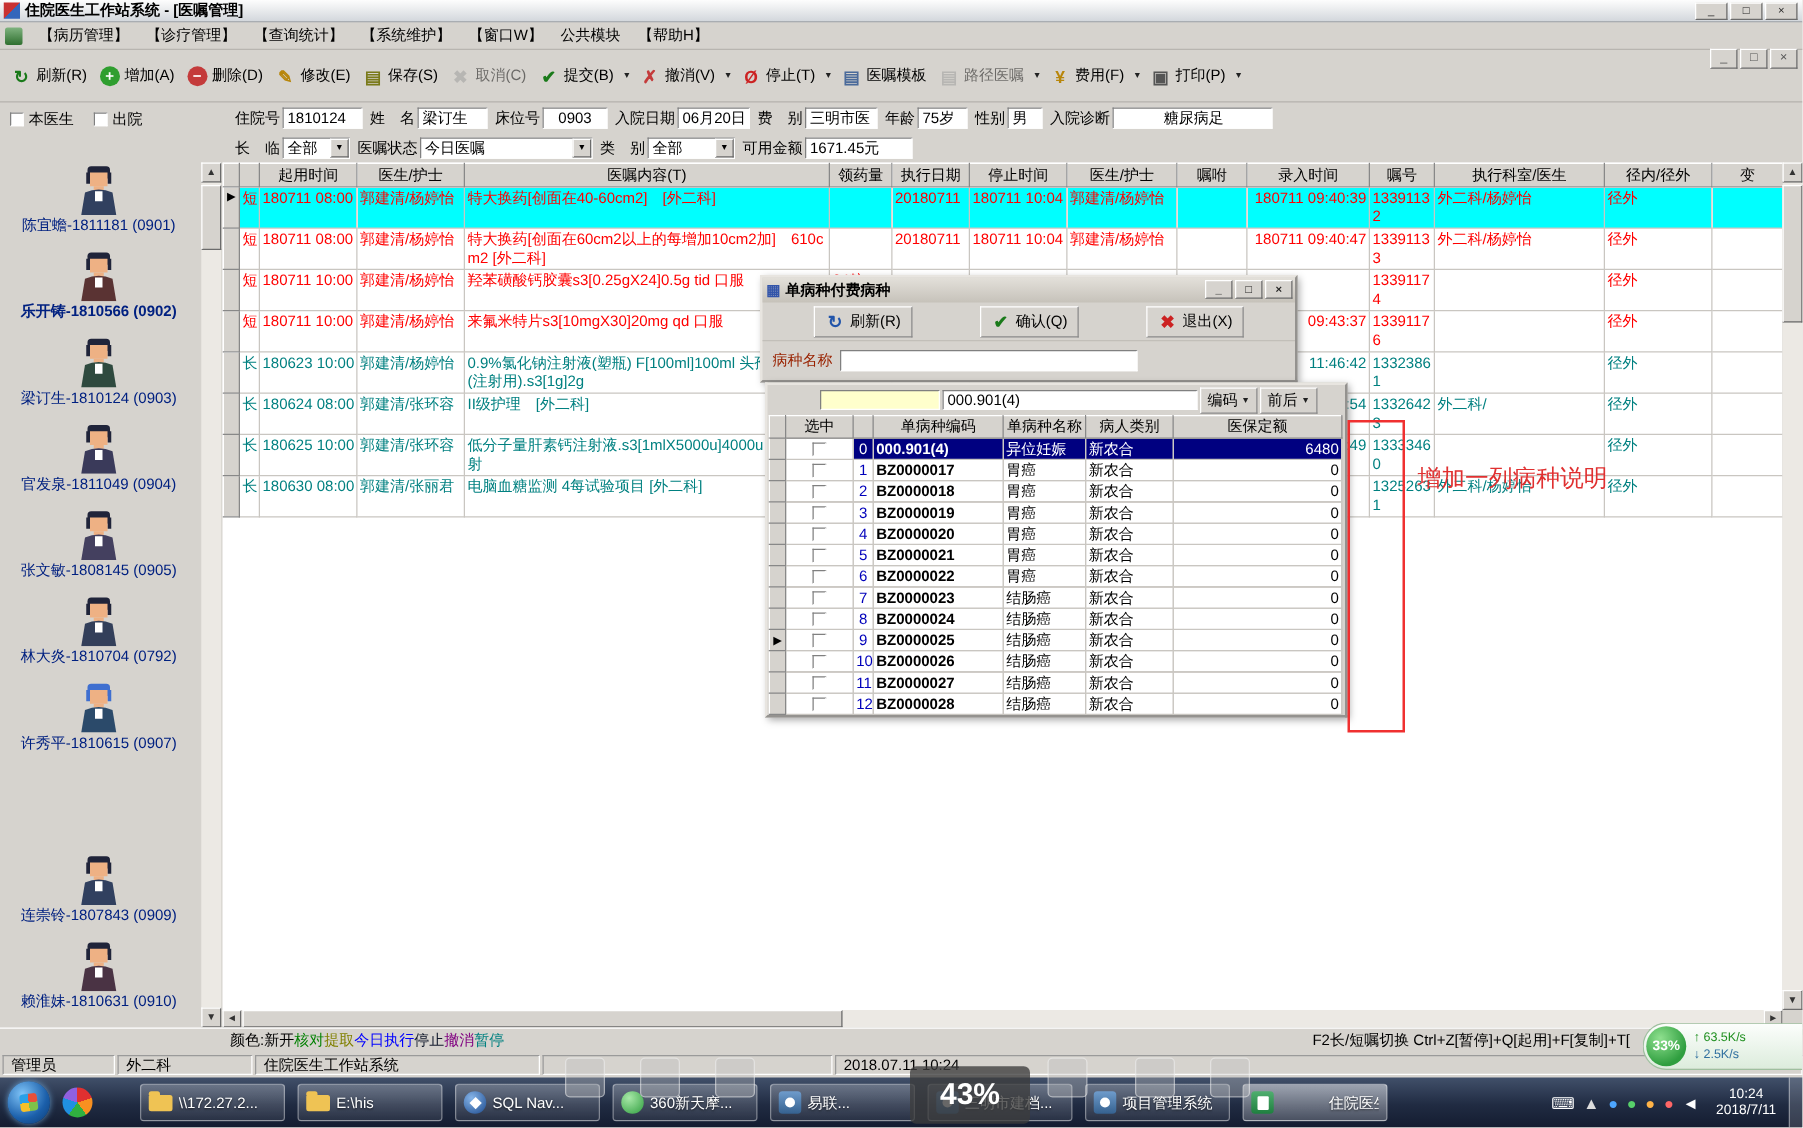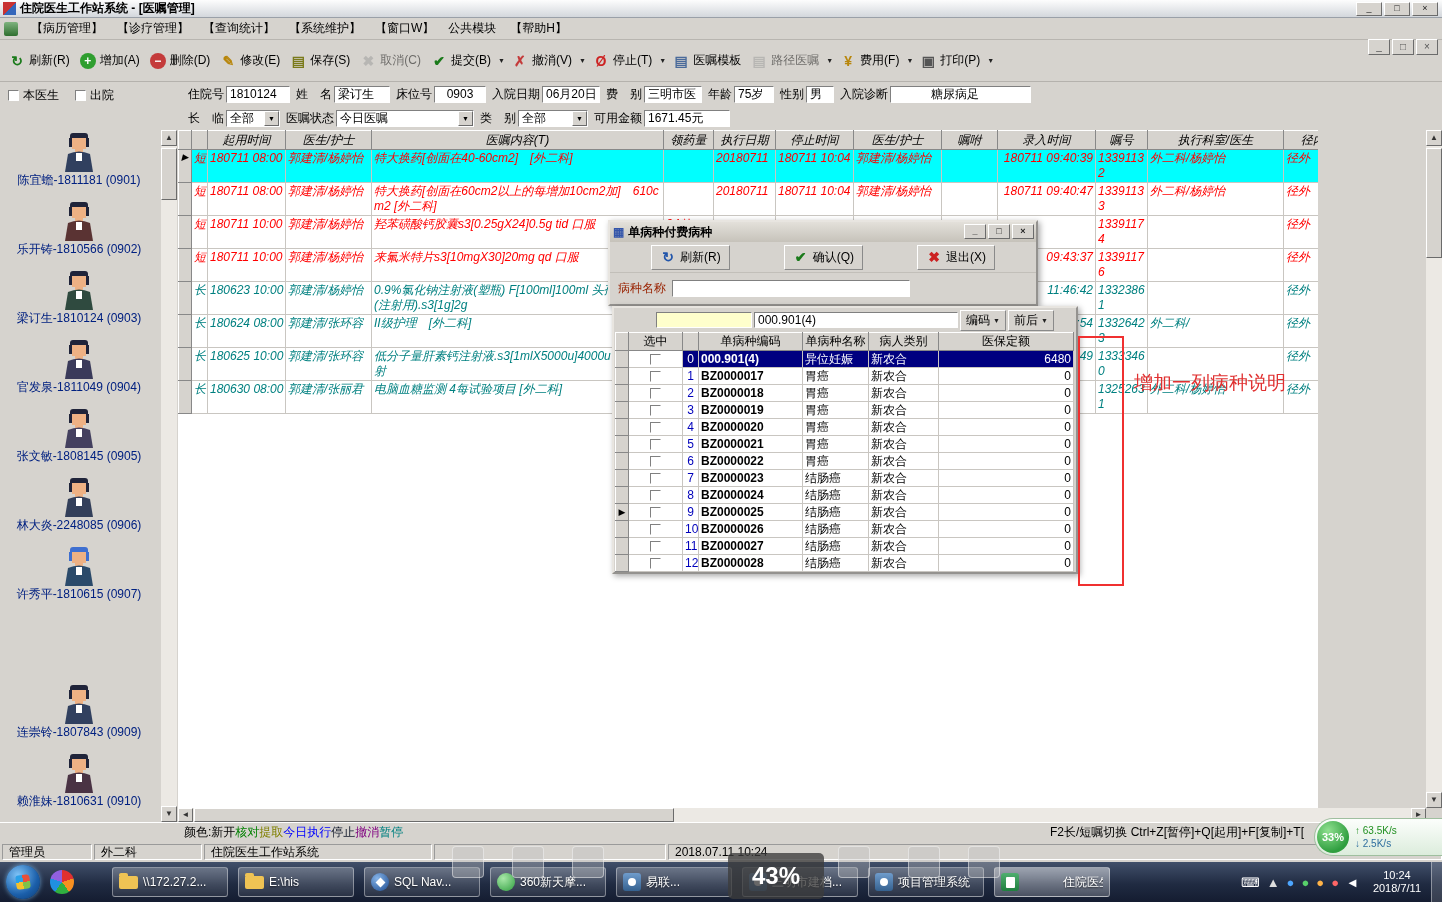--- a/index.html
+++ b/index.html
@@ -259,7 +259,7 @@
       <span class="fld-label">性别</span>
       <span class="fld-value" style="width: 28px;">男</span>
       <span class="fld-label">入院诊断</span>
-      <span class="fld-value" style="width: 141px; padding-left: 40px;">糖尿病足</span>
+      <span class="fld-value" style="width: 128px; padding-left: 40px;">糖尿病足</span>
     </div>
   <div class="infobar" id="infobar2">
     <span class="fld-label">长　临</span>

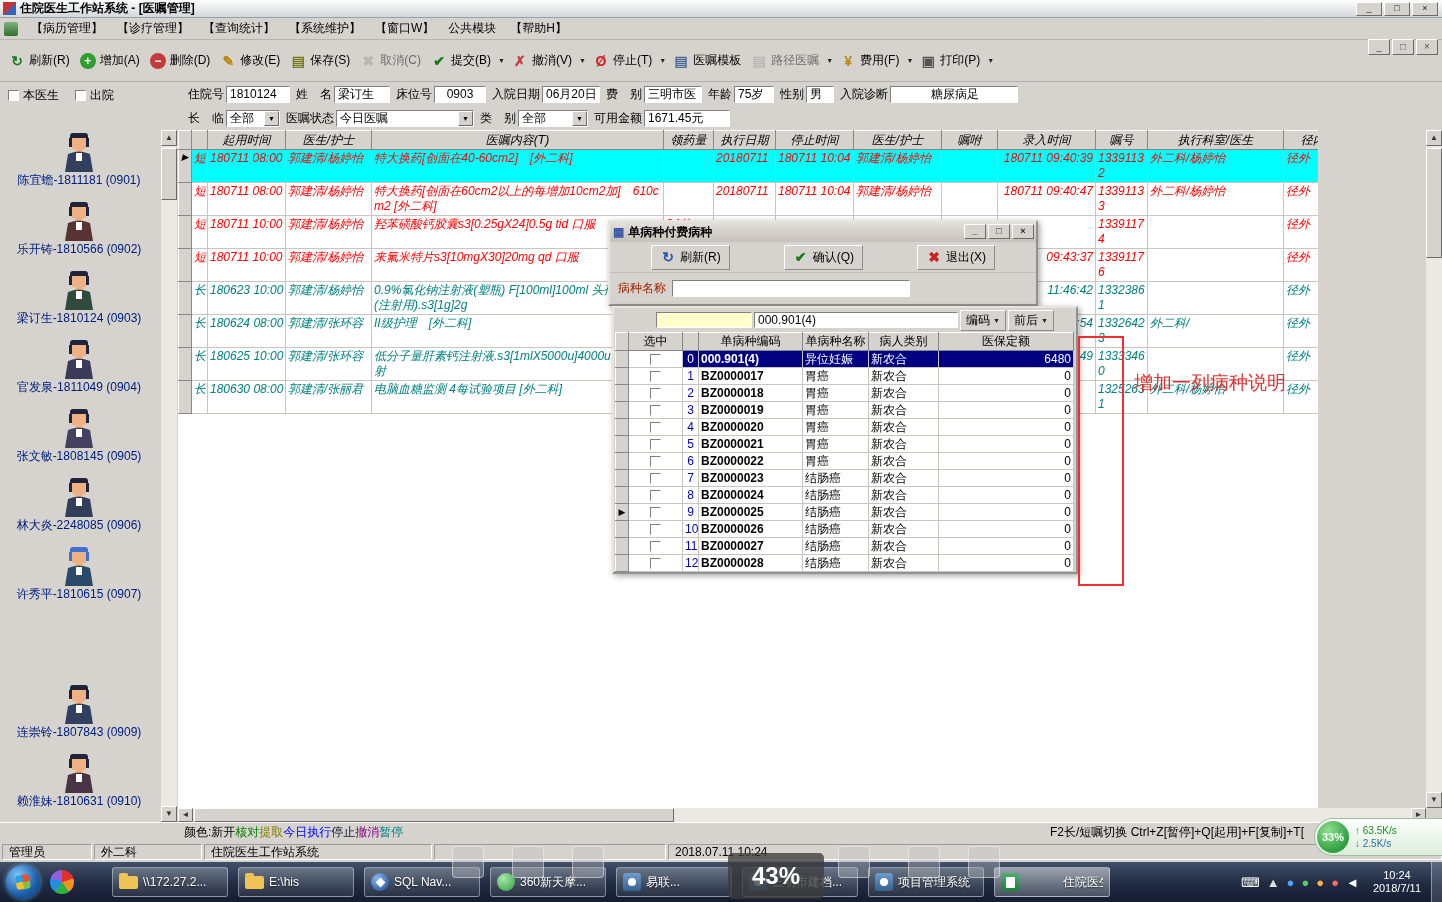--- a/index.html
+++ b/index.html
@@ -54,7 +54,7 @@
   .corner{position:absolute;width:16px;height:14px;background:#d6d3ce;}
 
   
-  .orders-area{position:absolute;left:178px;top:130px;width:1140px;height:678px;background:#fff;overflow:hidden;font-style:italic;}
+  .orders-area{position:absolute;left:178px;top:130px;width:1248px;height:678px;background:#fff;overflow:hidden;}
   table.orders{border-collapse:collapse;table-layout:fixed;width:1248px;}
   .orders th{background:#d6d3ce;border:1px solid;border-color:#fff #888 #888 #fff;font-weight:normal;height:18px;padding:0 2px;overflow:hidden;white-space:nowrap;font-size:12px;}
   .orders td{border:1px solid #c9c6c1;padding:1px 2px;vertical-align:top;line-height:15px;overflow:hidden;word-break:break-all;}

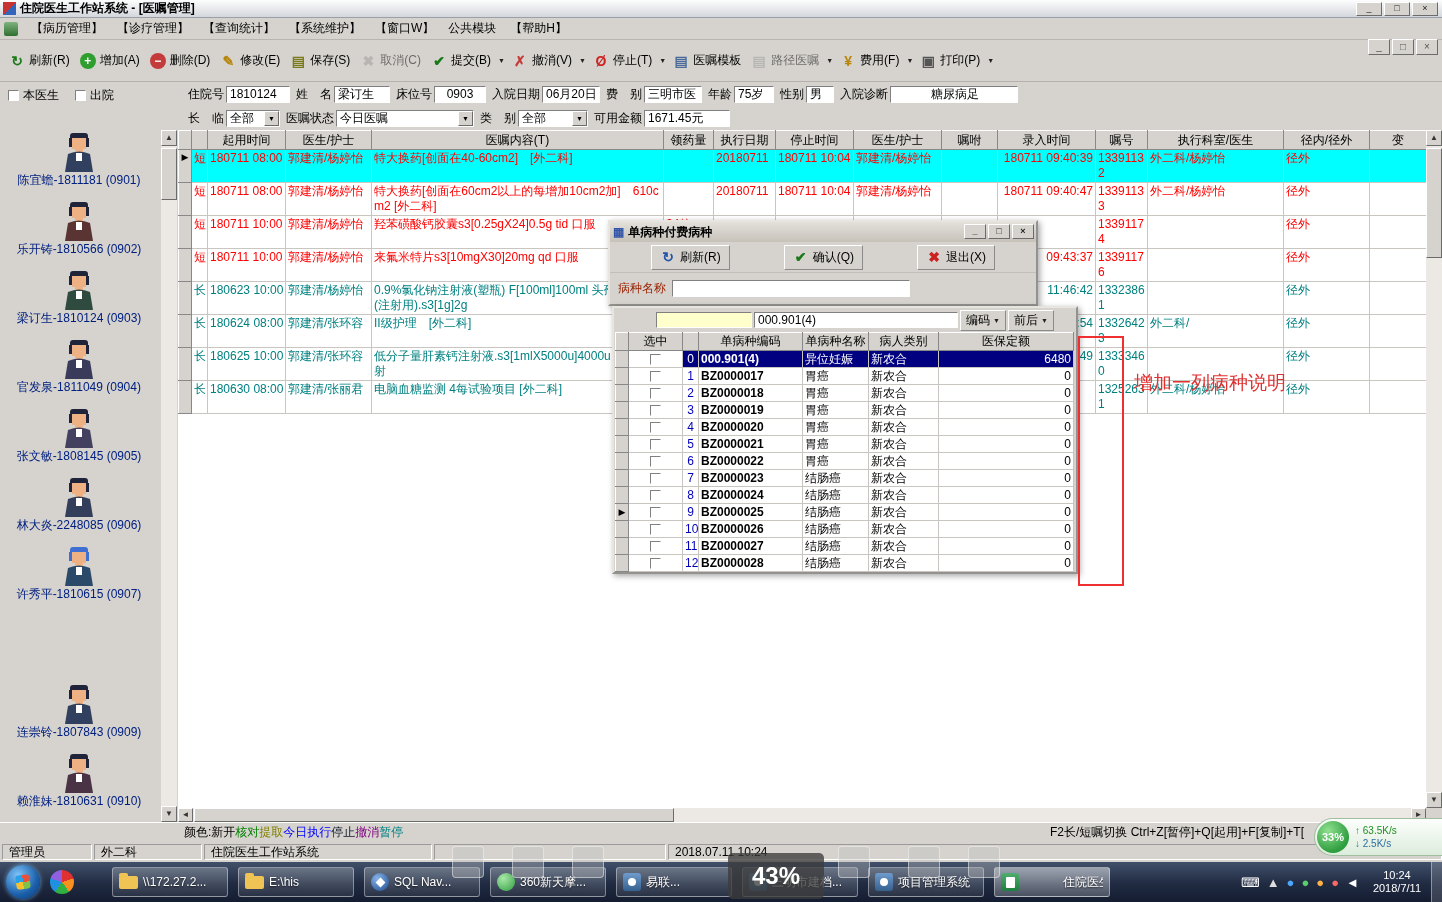--- a/index.html
+++ b/index.html
@@ -291,7 +291,7 @@
             <path d="M3 40 L6 22 Q17 17 28 22 L31 40 Z" fill="#31405f"></path>
             <rect x="14" y="21" width="6" height="8" fill="#ffffff"></rect>
           </svg></span><div class="pname">陈宜蟾-1811181 (0901)</div></div>
-      <div class="patient" style="top: 71px;"><span><svg width="34" height="40" viewBox="0 0 34 40">
+      <div class="patient" style="top: 71px; font-weight: bold;"><span><svg width="34" height="40" viewBox="0 0 34 40">
             <rect x="8" y="1" width="18" height="10" rx="3" fill="#20243a"></rect>
             <rect x="7" y="6" width="3" height="9" fill="#20243a"></rect>
             <rect x="24" y="6" width="3" height="9" fill="#20243a"></rect>

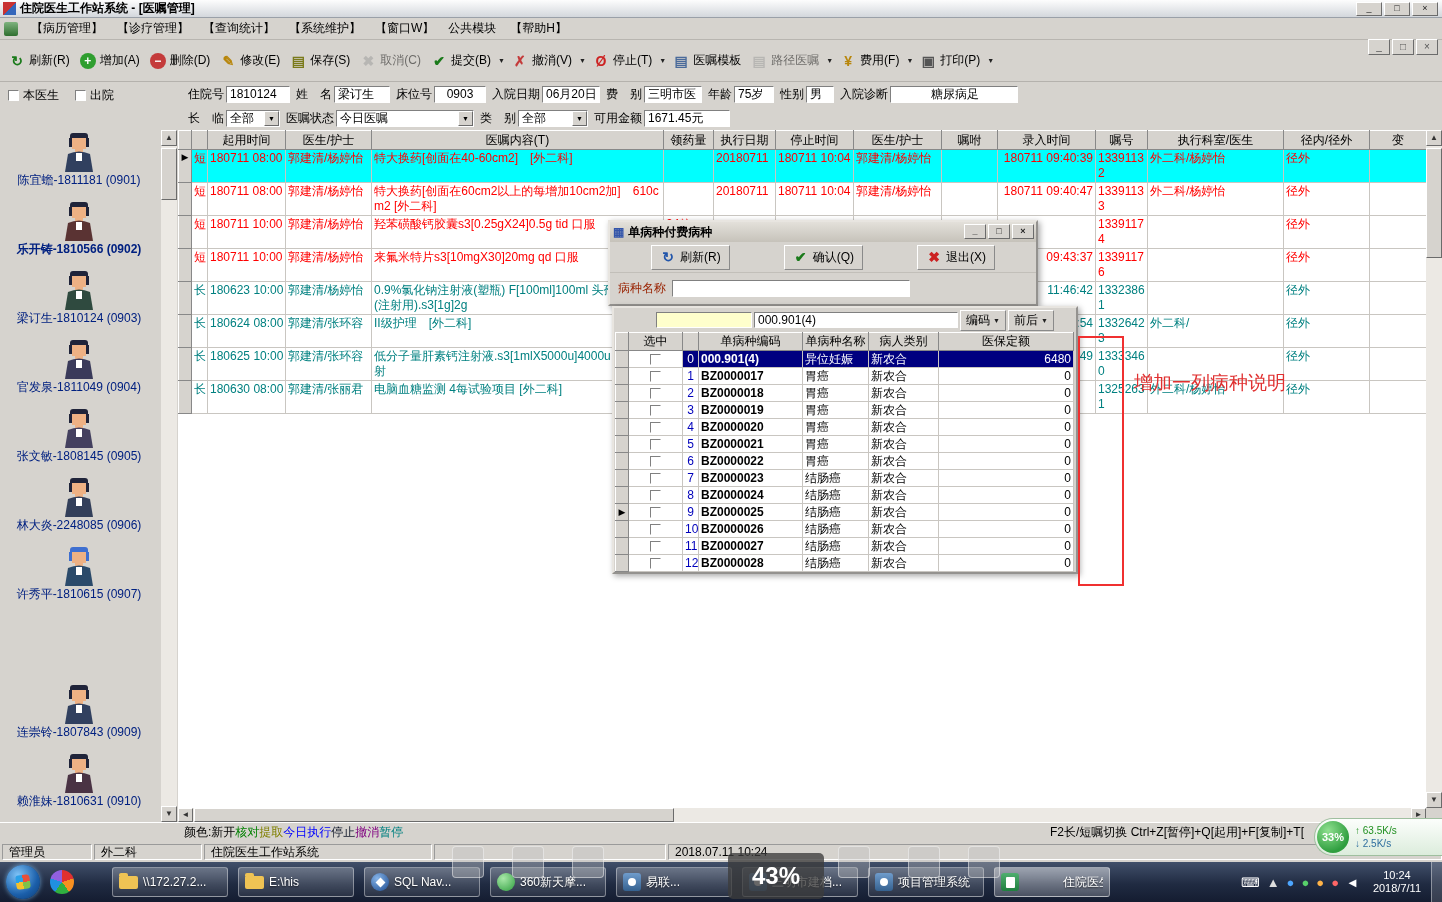--- a/index.html
+++ b/index.html
@@ -335,7 +335,7 @@
             <rect x="13" y="17" width="8" height="3" fill="#eeb184"></rect>
             <path d="M3 40 L6 22 Q17 17 28 22 L31 40 Z" fill="#333f5a"></path>
             <rect x="14" y="21" width="6" height="8" fill="#ffffff"></rect>
-          </svg></span><div class="pname">林大炎-2248085 (0906)</div></div>
+          </svg></span><div class="pname">林大炎-1810704 (0792)</div></div>
       <div class="patient" style="top: 416px;"><span><svg width="34" height="40" viewBox="0 0 34 40">
             <rect x="8" y="1" width="18" height="10" rx="3" fill="#3f6fd0"></rect>
             <rect x="7" y="6" width="3" height="9" fill="#3f6fd0"></rect>

